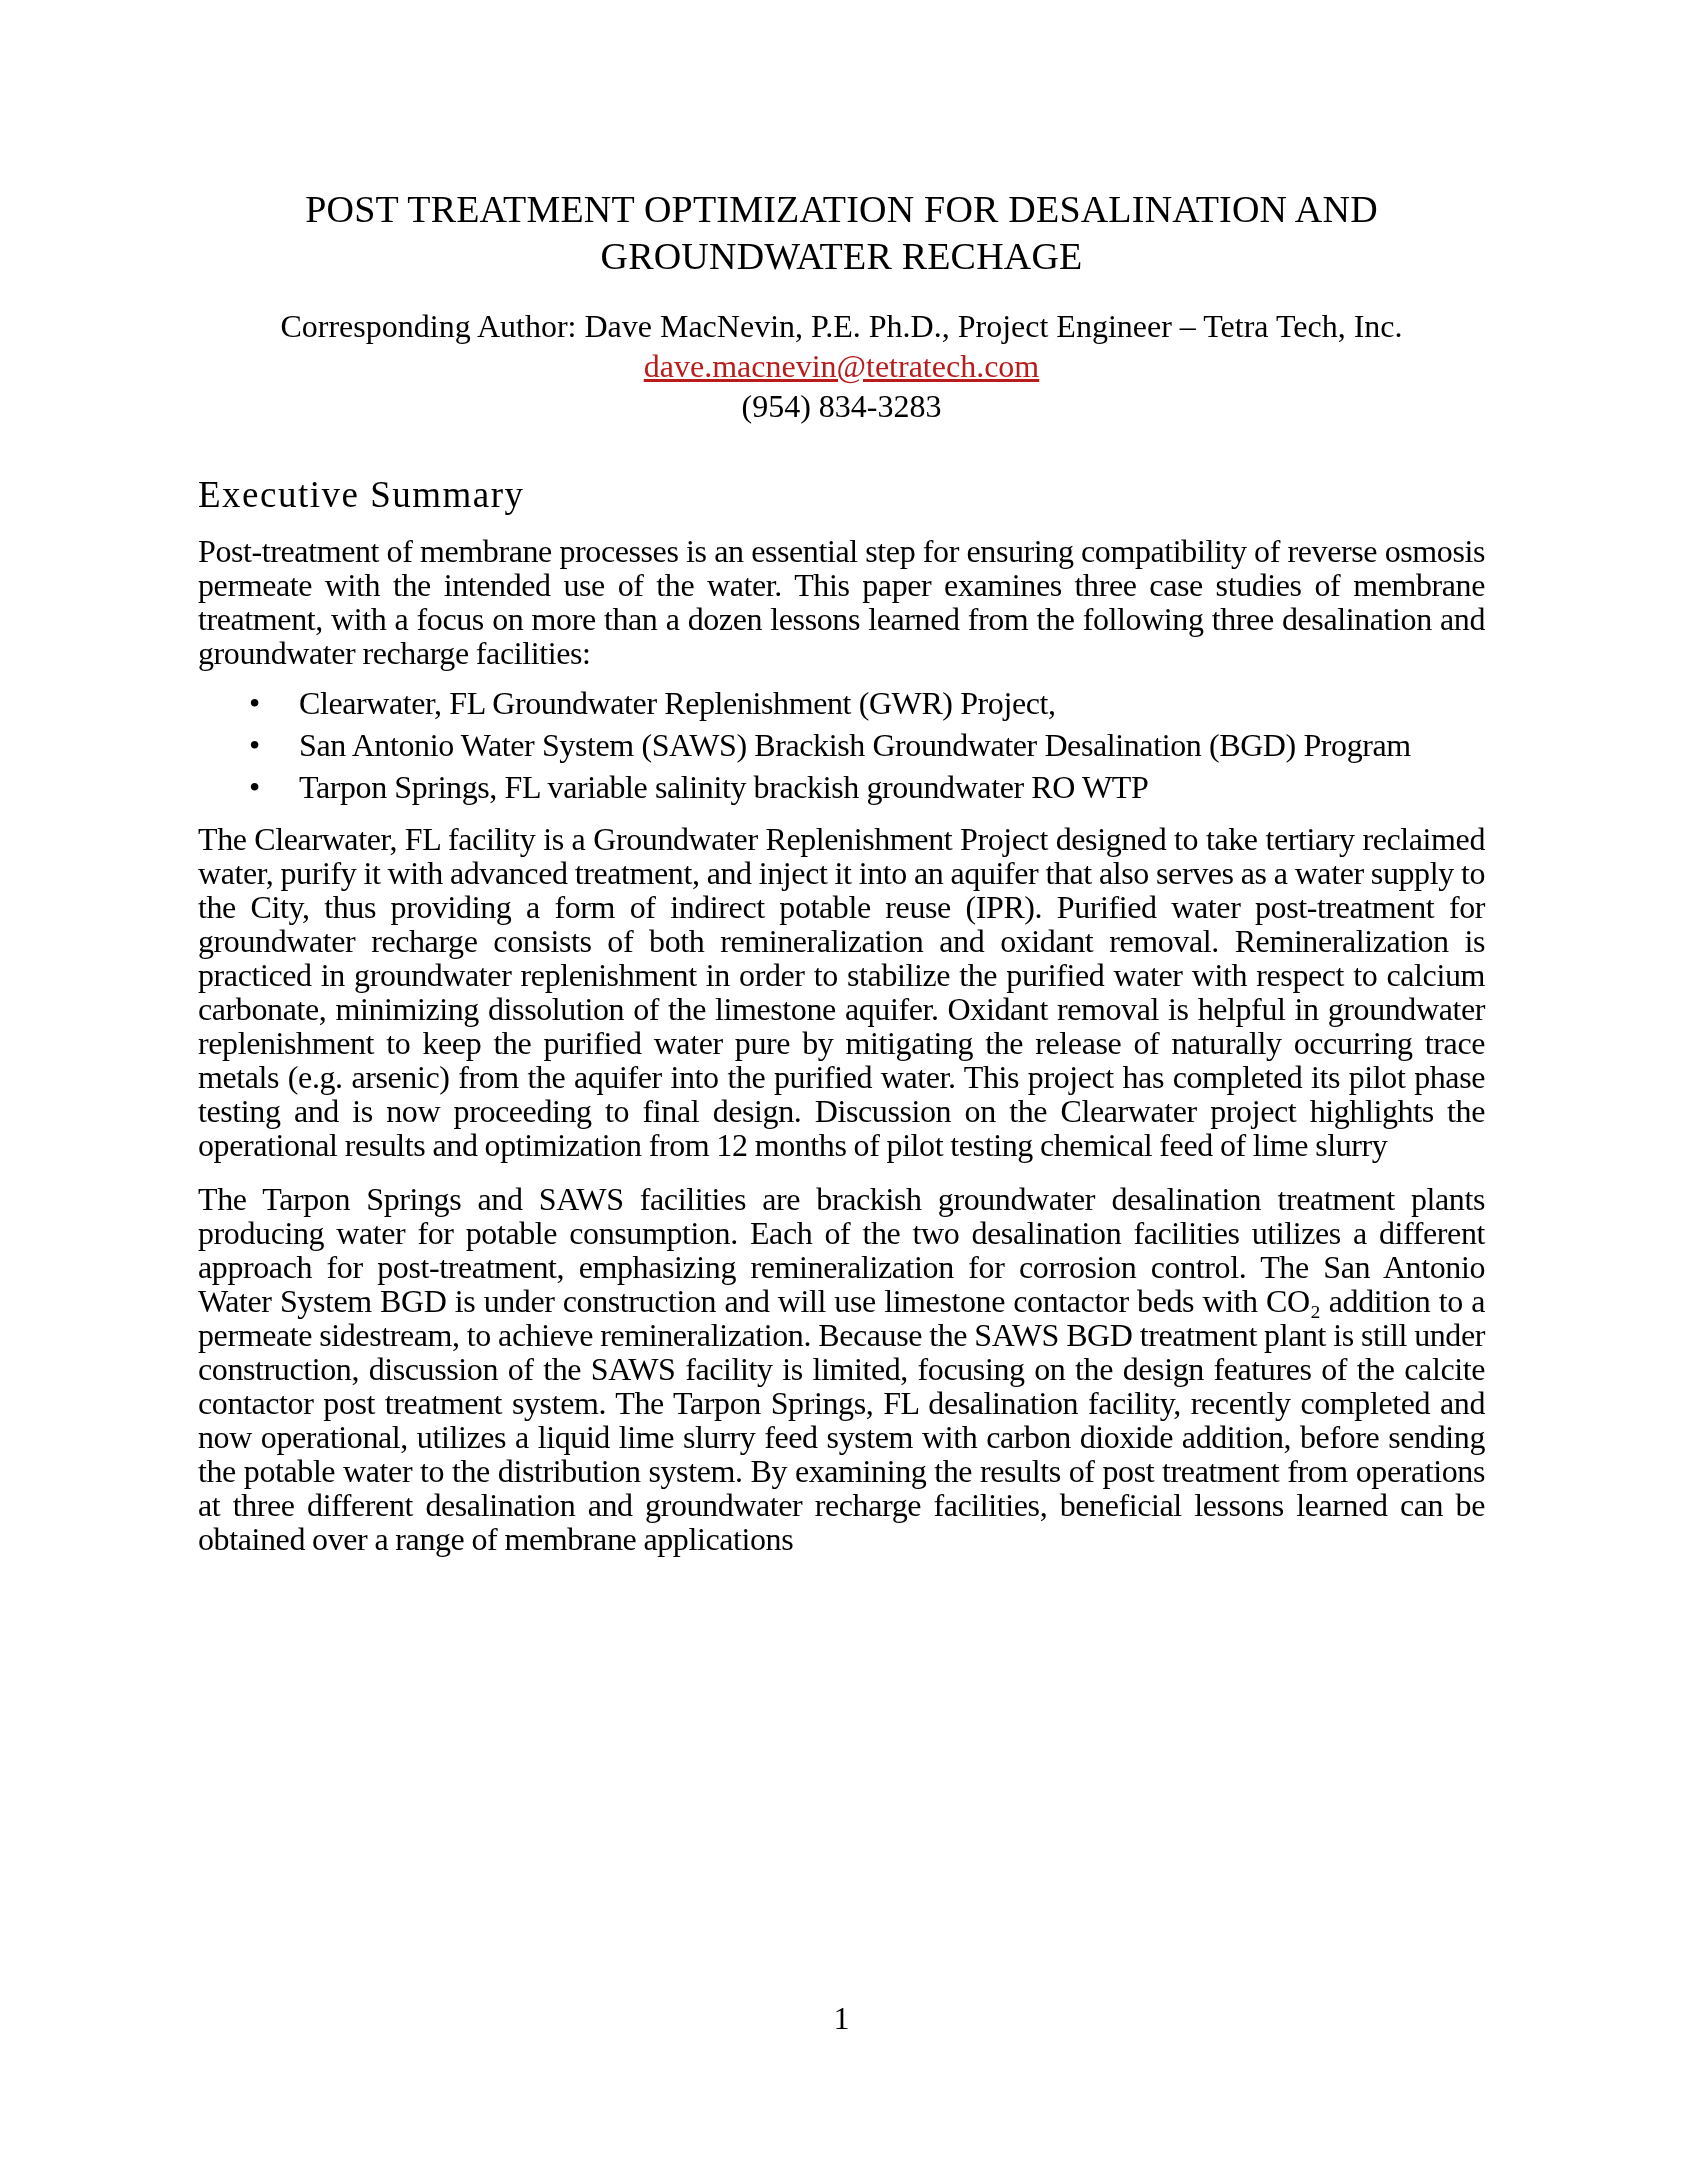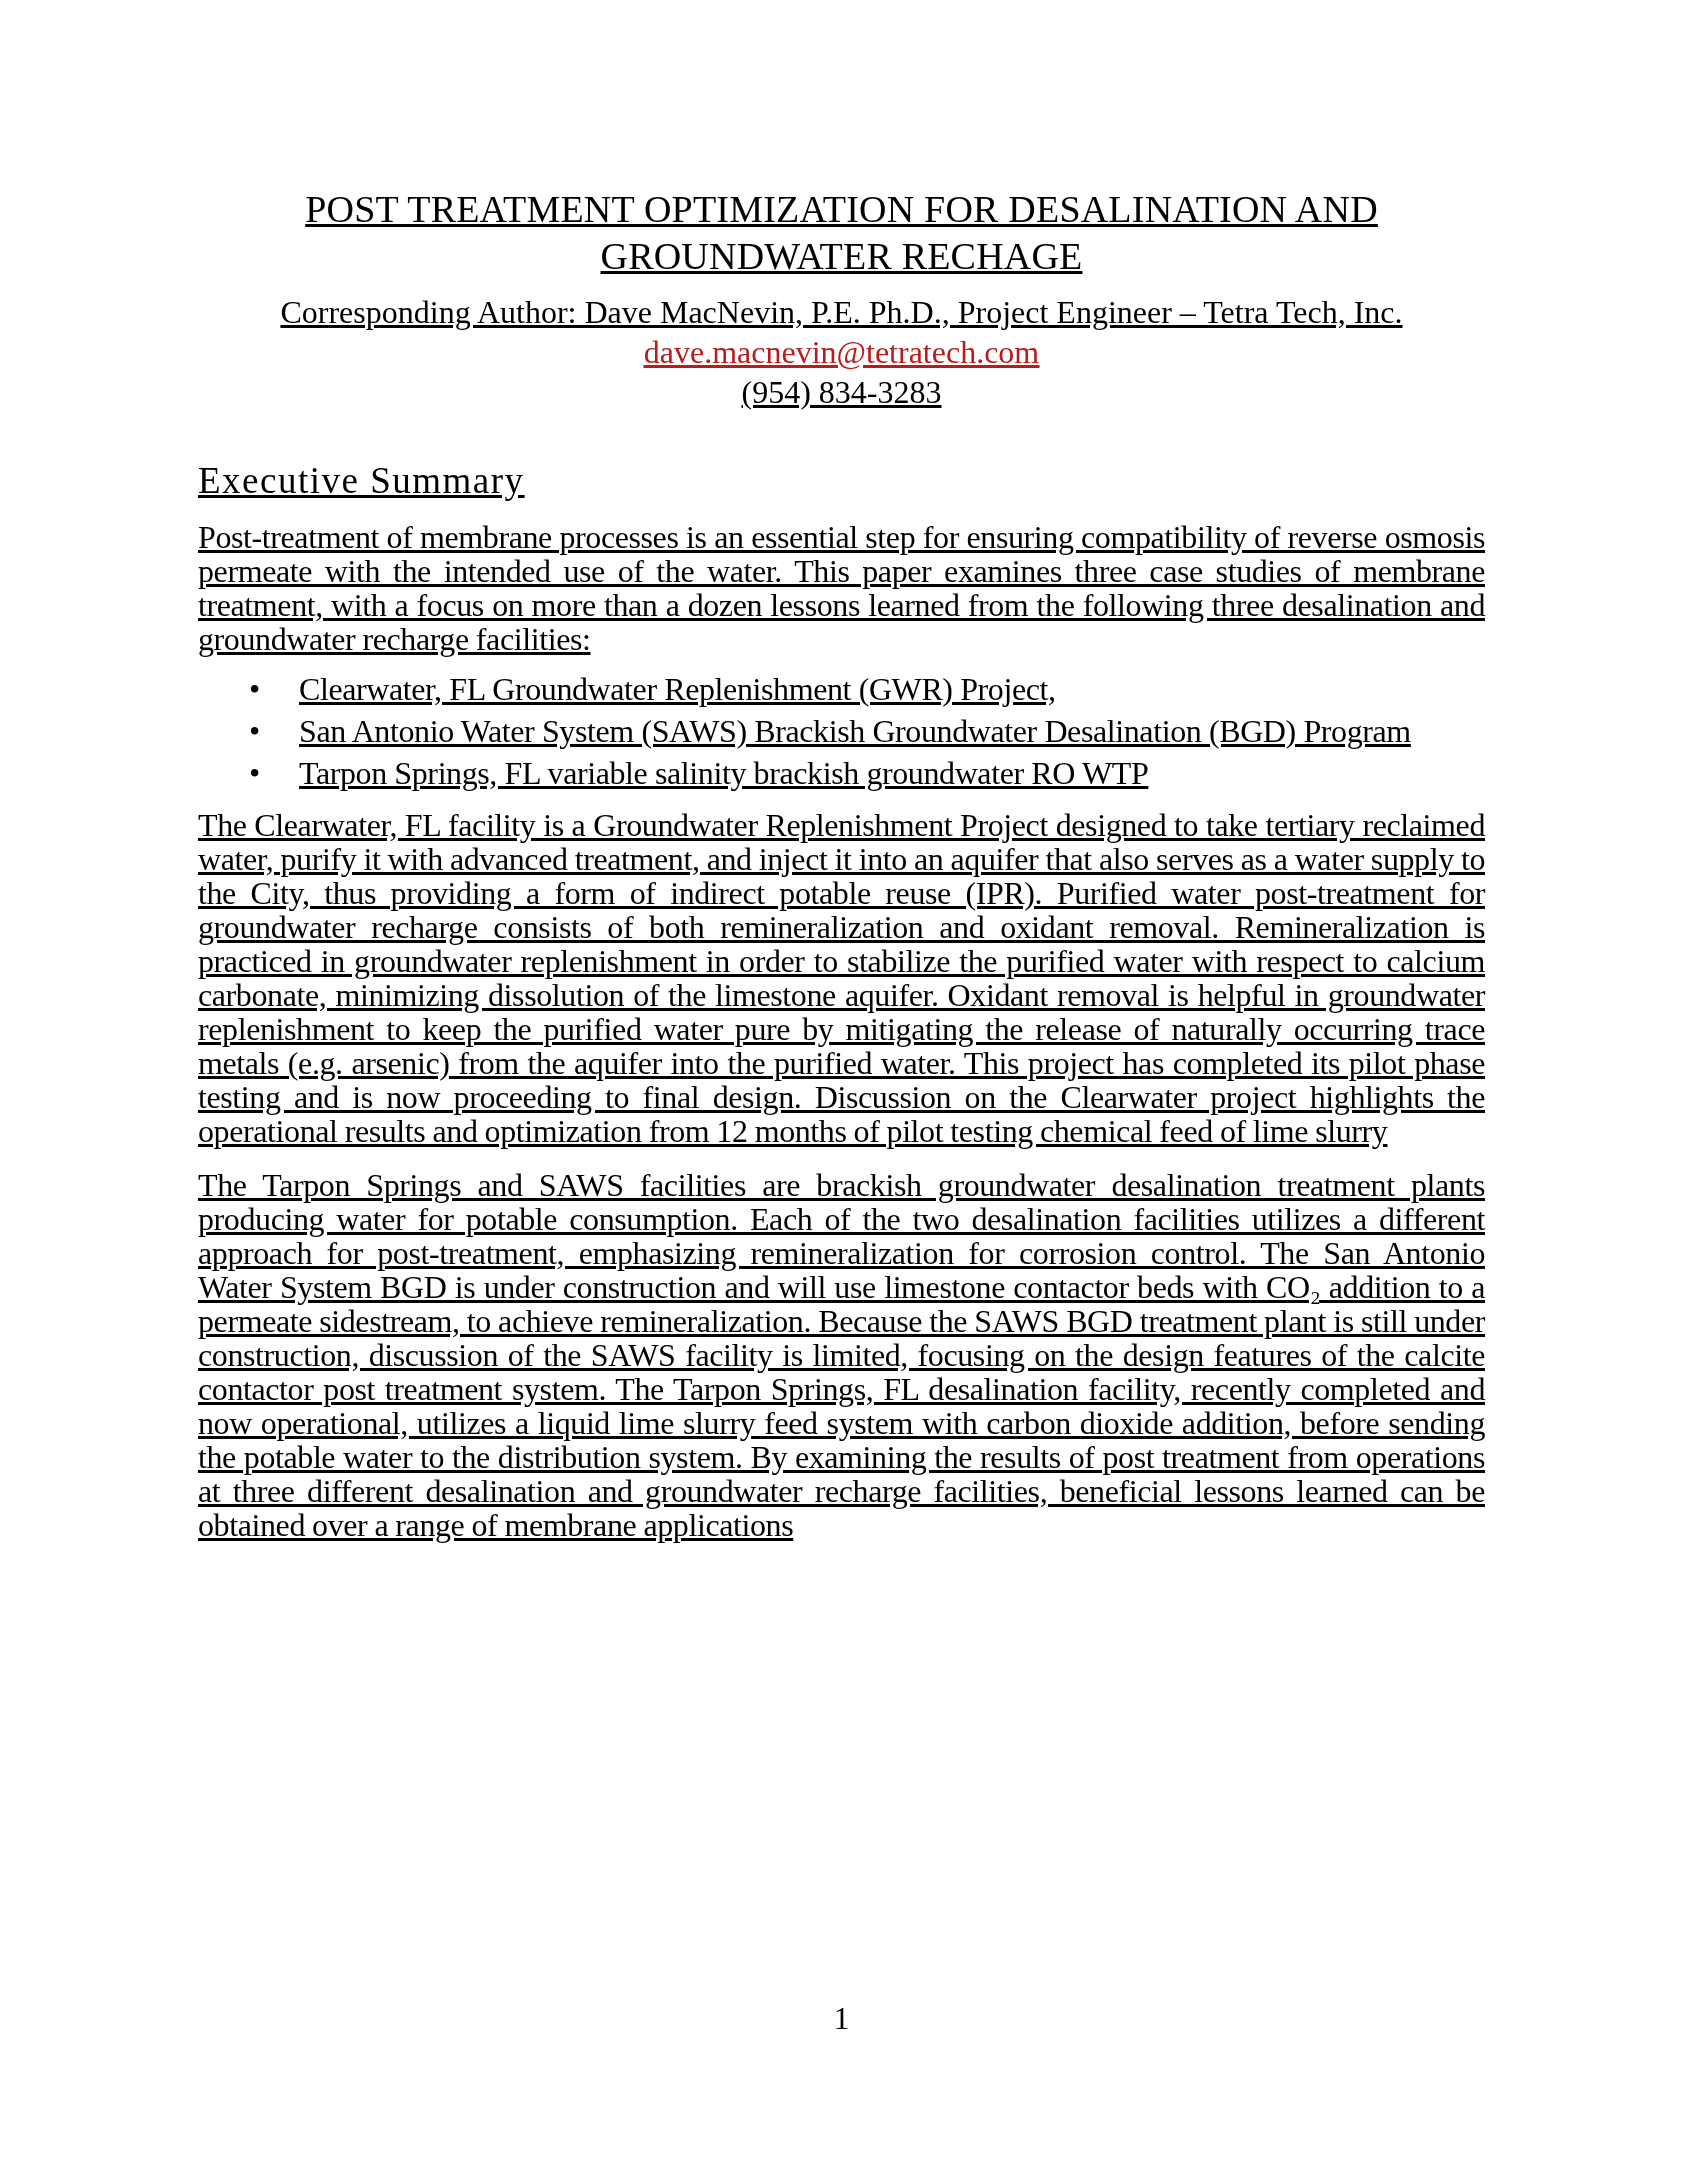--- a/index.html
+++ b/index.html
@@ -15,7 +15,6 @@
     color: #000000;
     font-family: "Liberation Serif", "DejaVu Serif", serif;
     overflow: hidden;
-    text-decoration: underline;
   }
   .content {
     padding: 186px 198px 0 198px;

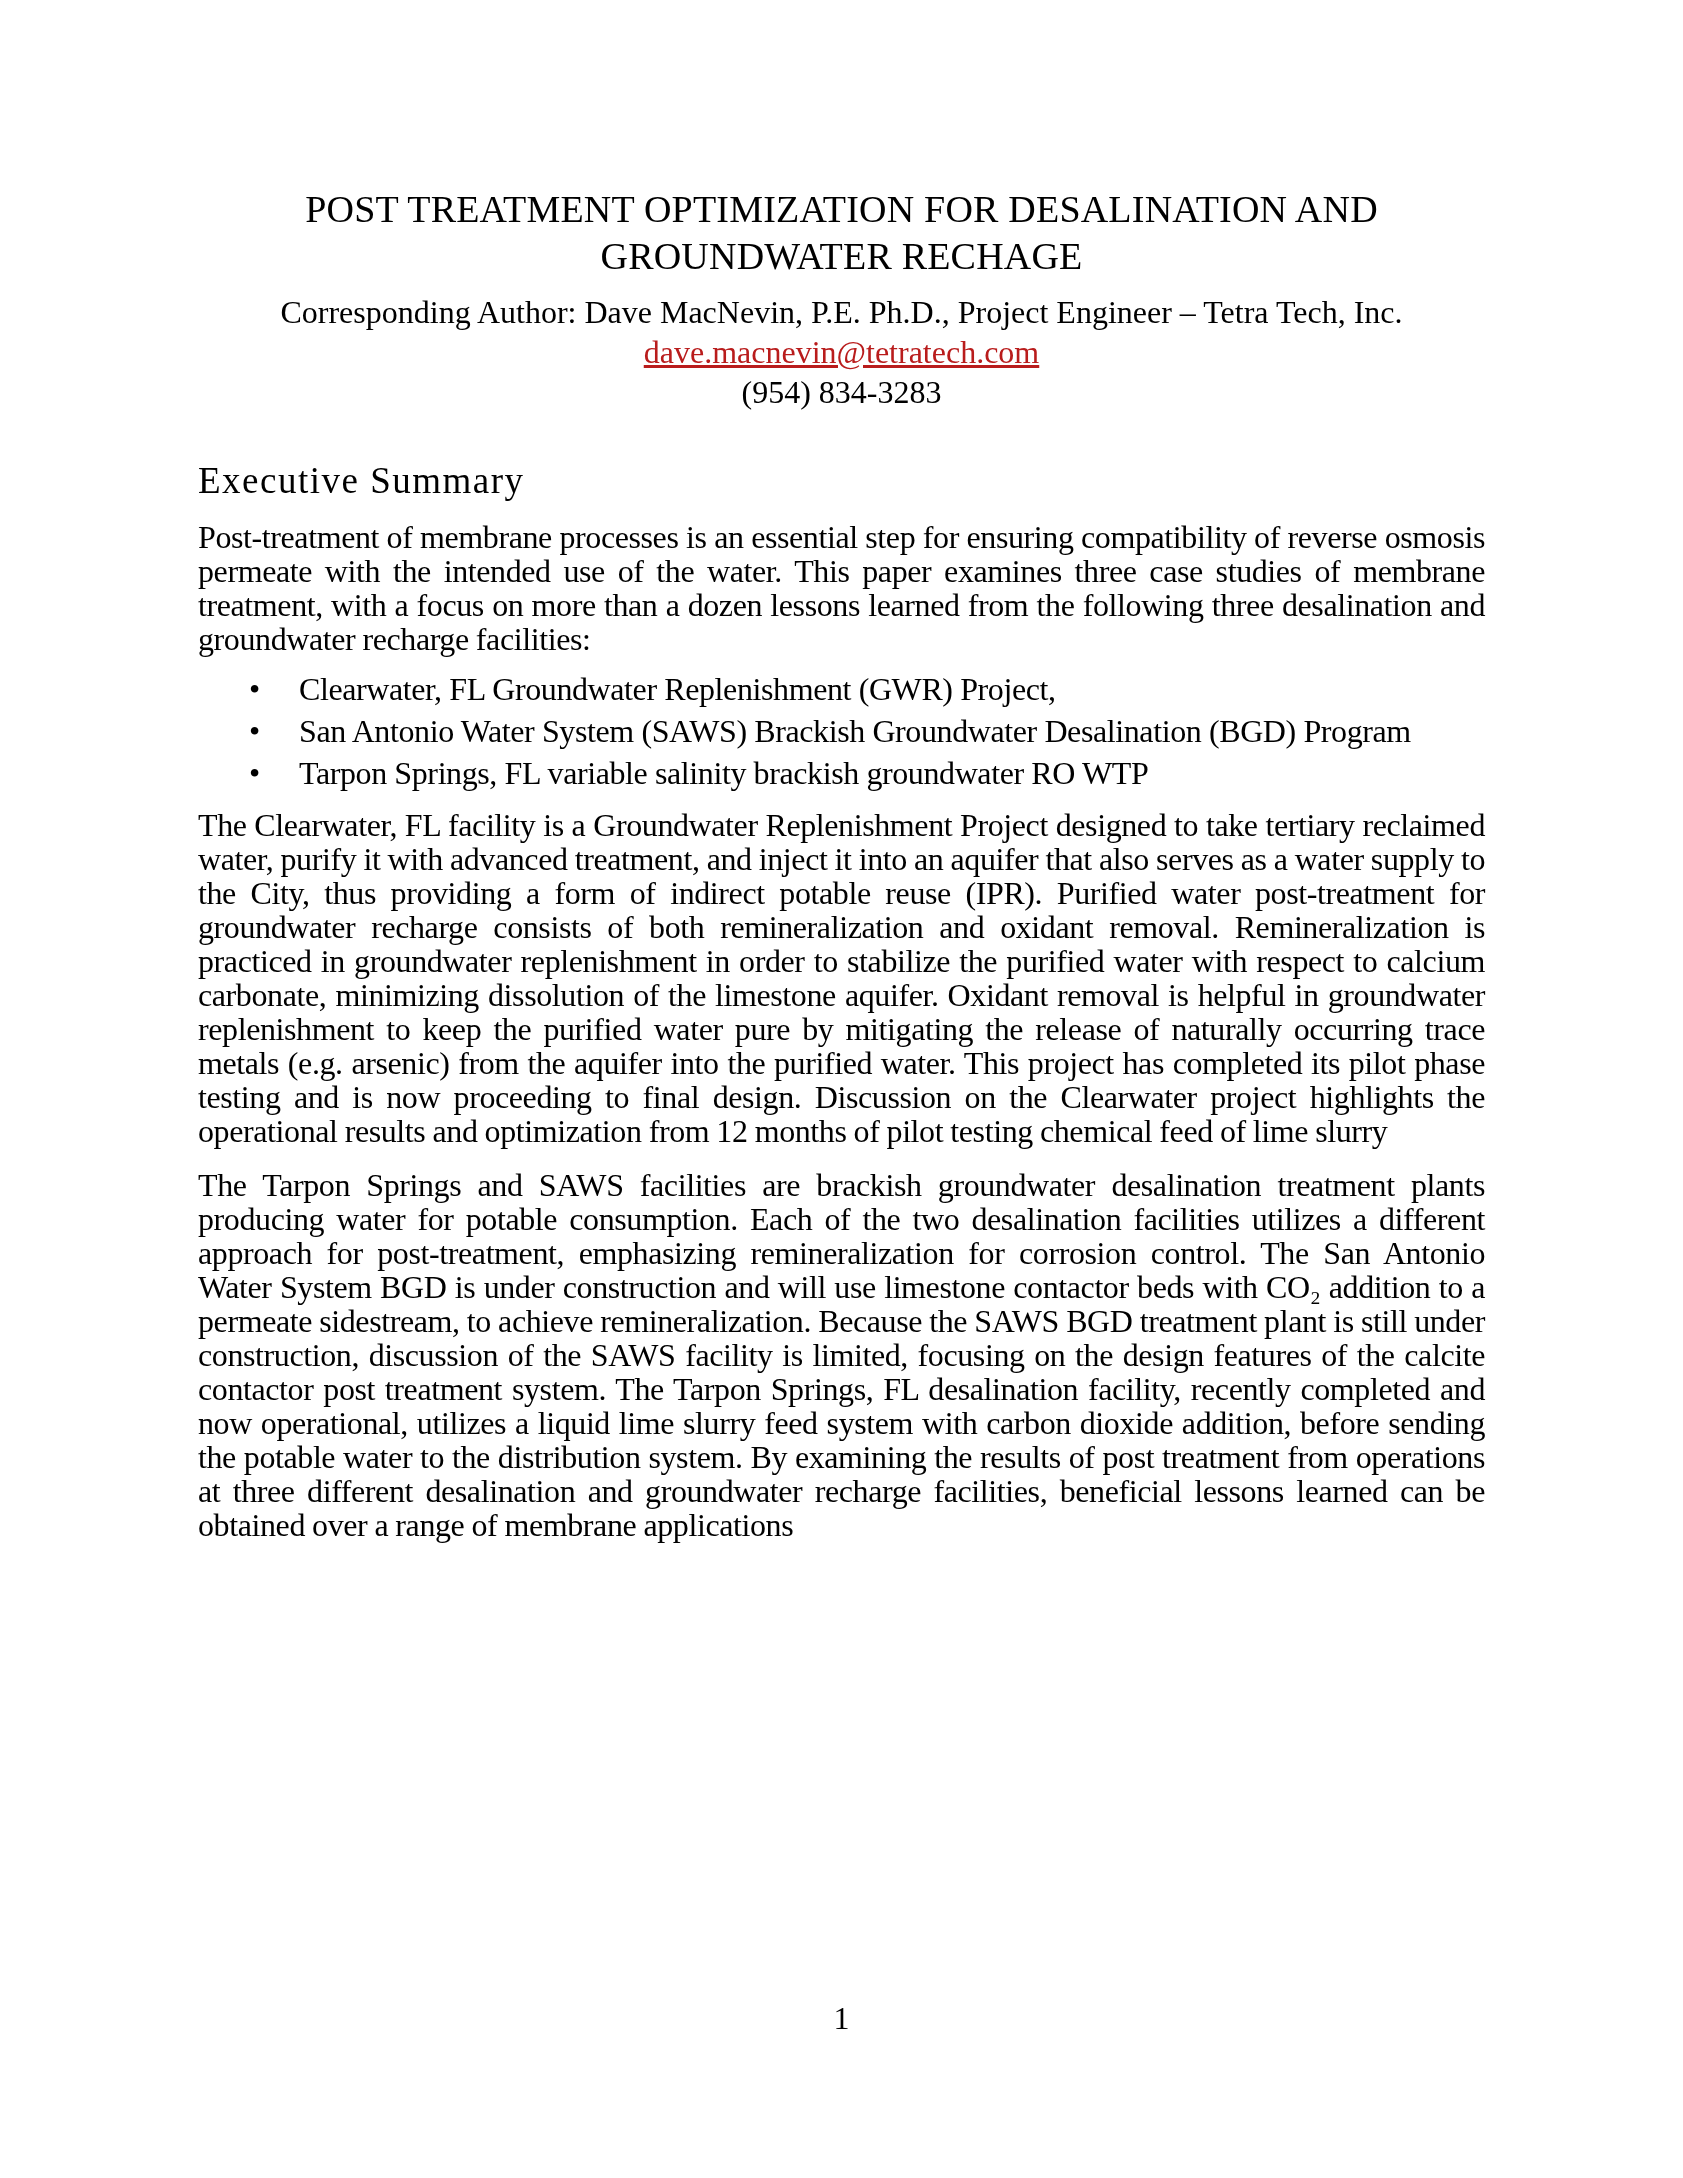--- a/index.html
+++ b/index.html
@@ -29,7 +29,7 @@
   }
   .title-line { display: block; }
   .author-block {
-    margin-top: 12px;
+    margin-top: 26px;
     text-align: center;
     font-size: 32px;
     line-height: 40px;

